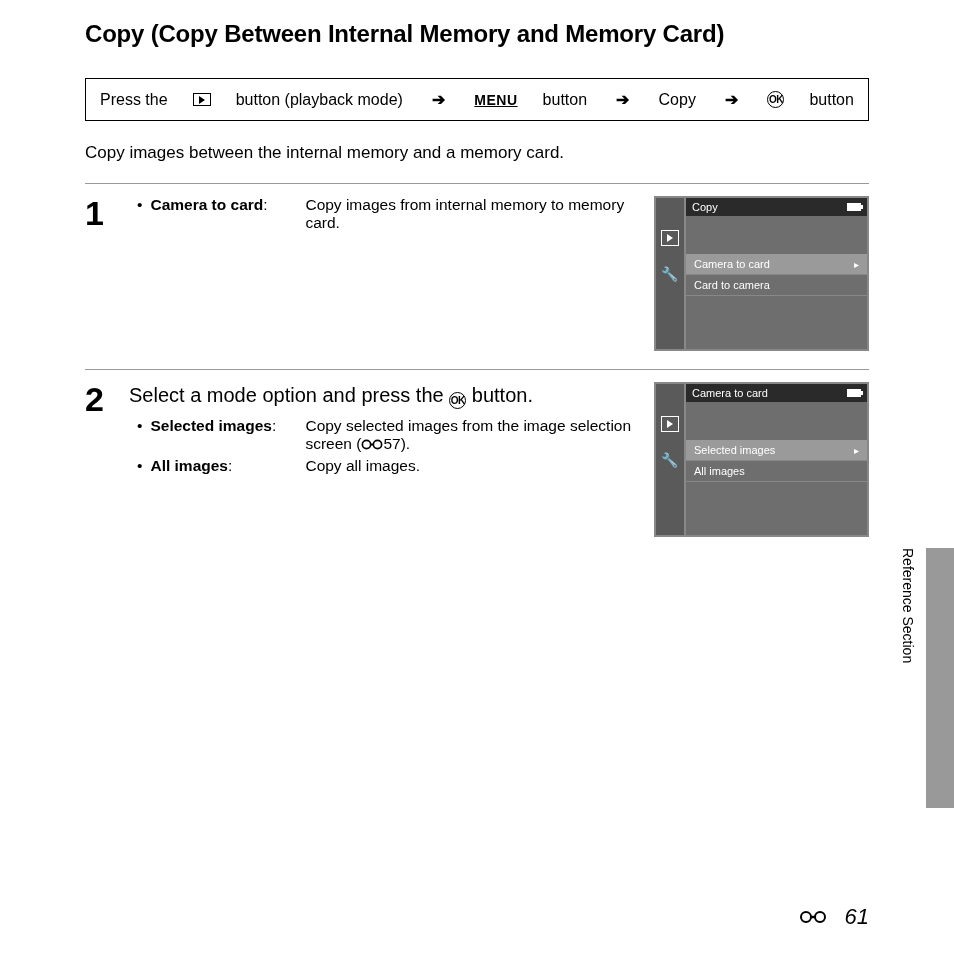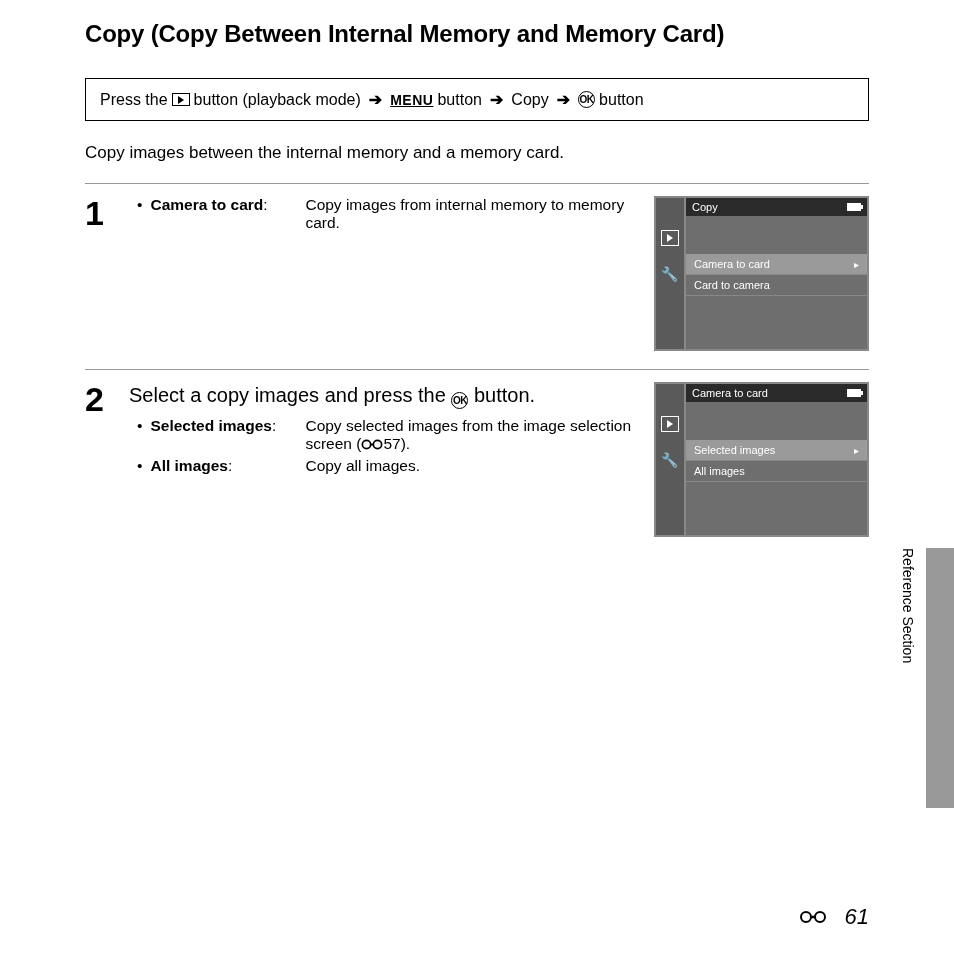--- a/index.html
+++ b/index.html
@@ -30,6 +30,7 @@
     align-items: center;
     gap: 4px;
     flex-wrap: wrap;
+    justify-content: space-between;
   }
   .intro {
     font-size: 17px;

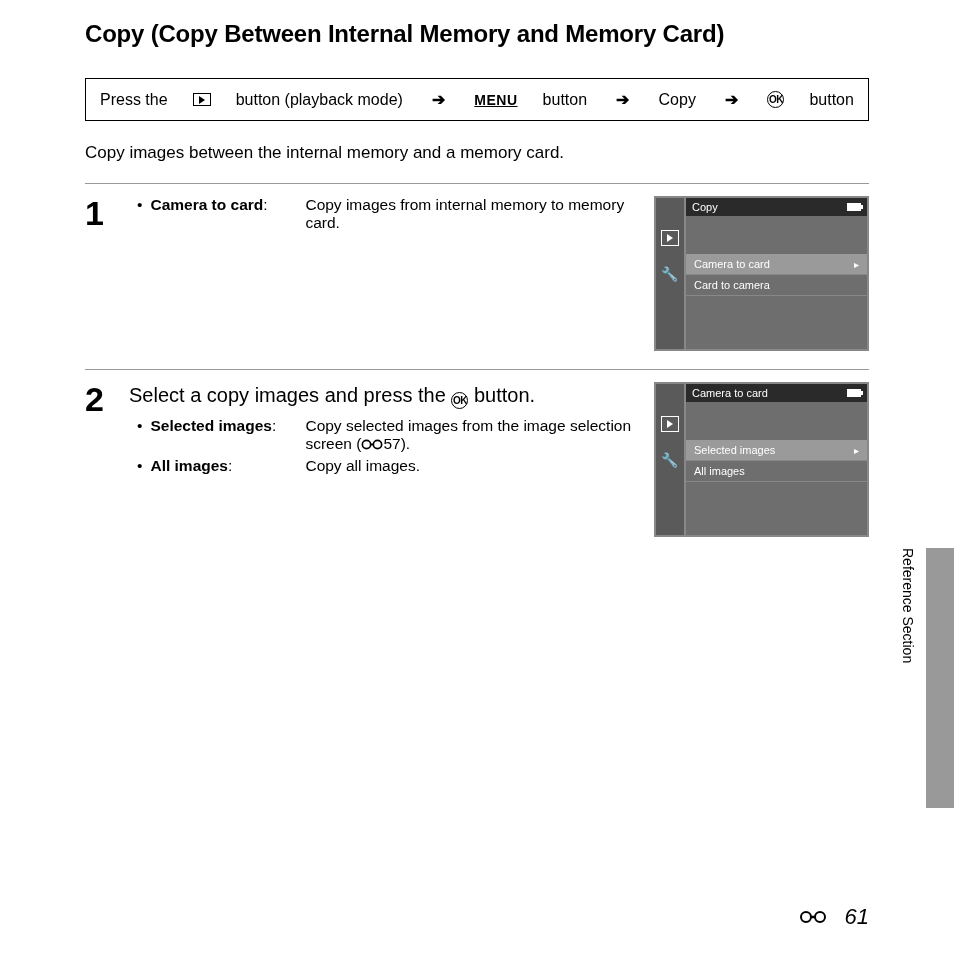--- a/index.html
+++ b/index.html
@@ -277,7 +277,7 @@
     <div class="step-num">2</div>
     <div class="step-body">
       <div class="step-title">
-        <span>Select a copy images and press the </span><span class="inline-icon ok-inline">OK</span><span> button.</span>
+        <span>Select a mode option and press the </span><span class="inline-icon ok-inline">OK</span><span> button.</span>
       </div>
       <ul class="bullets">
         <li>

